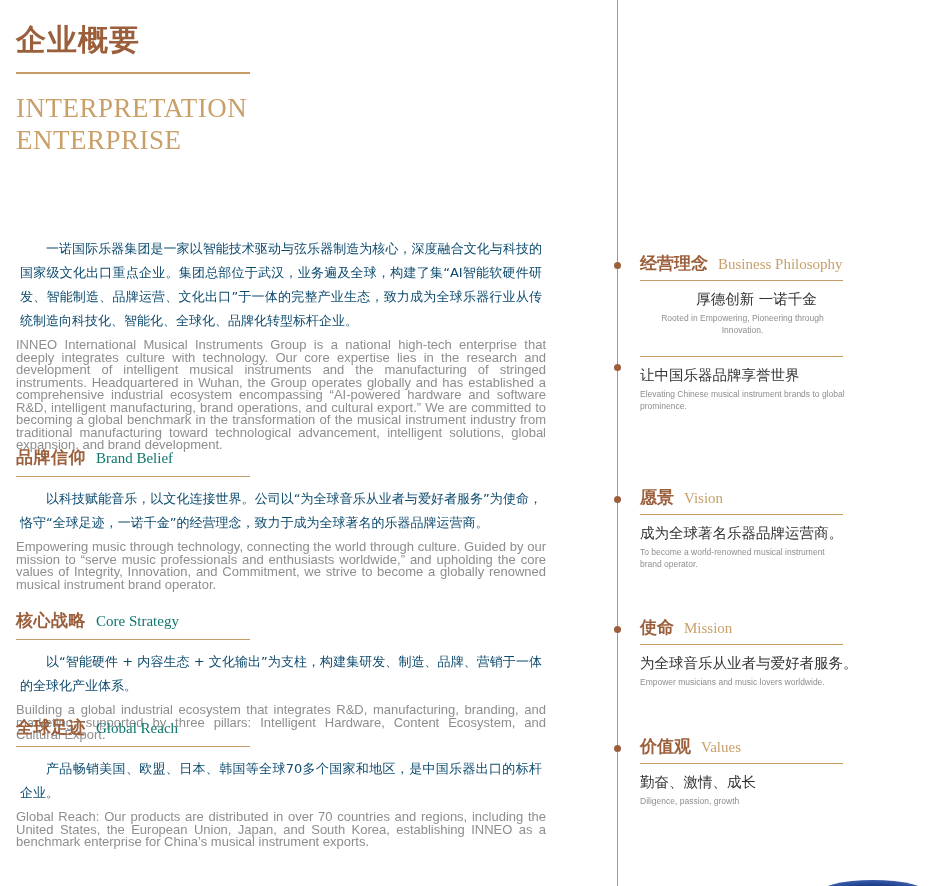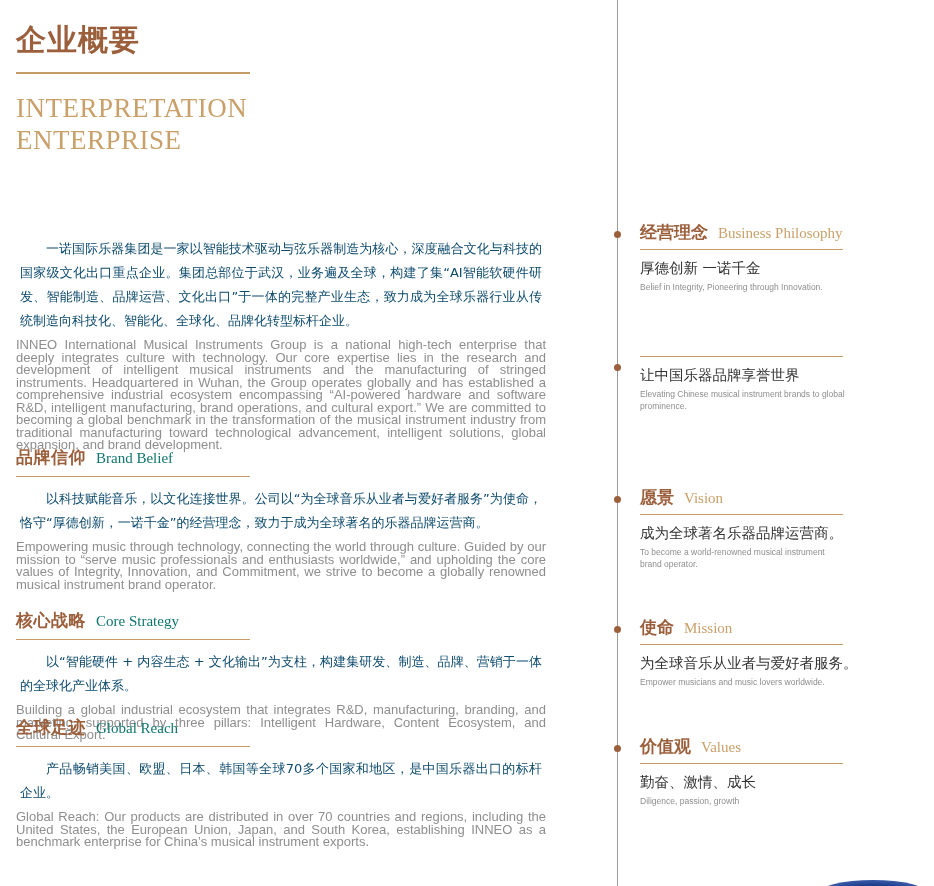--- a/index.html
+++ b/index.html
@@ -100,7 +100,7 @@
 
 <div class="timeline-line"></div>
 
-<div class="tl-item" style="top:221px;">
+<div class="tl-item" style="top:252px;text-align:center;">
   <span class="tl-dot"></span>
   <div class="tl-head">
     <span class="tl-cn">经营理念</span>

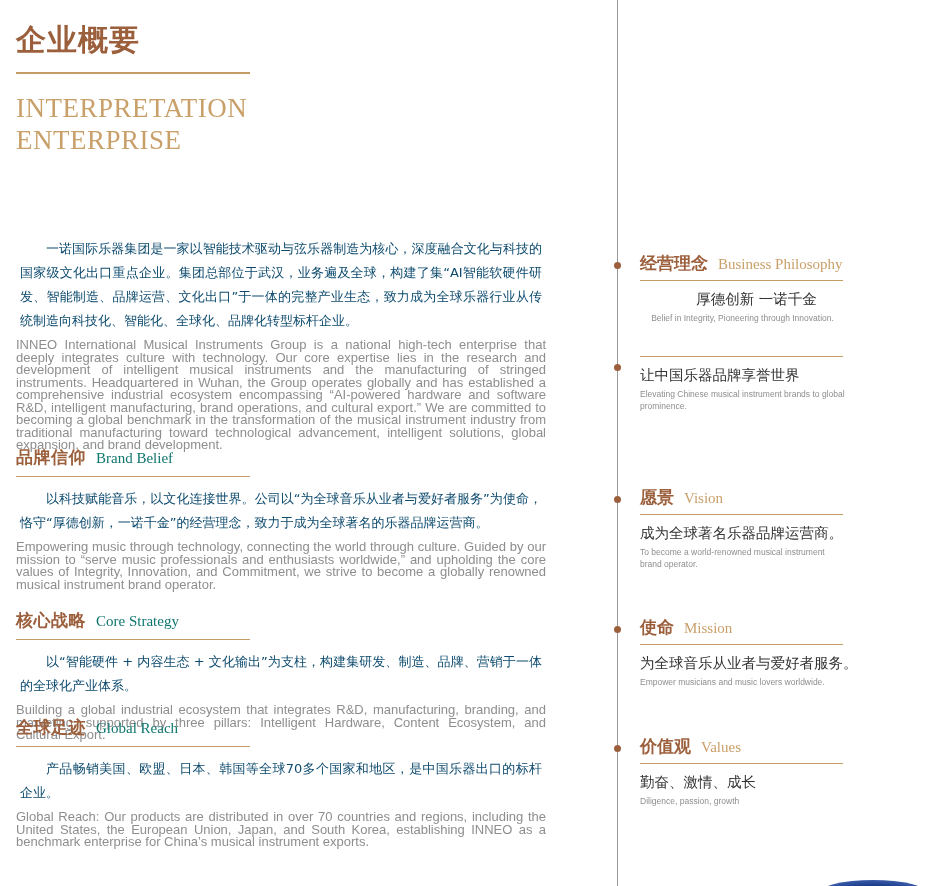--- a/index.html
+++ b/index.html
@@ -108,7 +108,7 @@
   </div>
   <div class="tl-rule"></div>
   <div class="tl-main">厚德创新 一诺千金</div>
-  <div class="tl-sub">Belief in Integrity, Pioneering through Innovation.</div>
+  <div class="tl-sub">Rooted in Empowering, Pioneering through Innovation.</div>
 </div>
 
 <div class="tl-item" style="top:354px;">

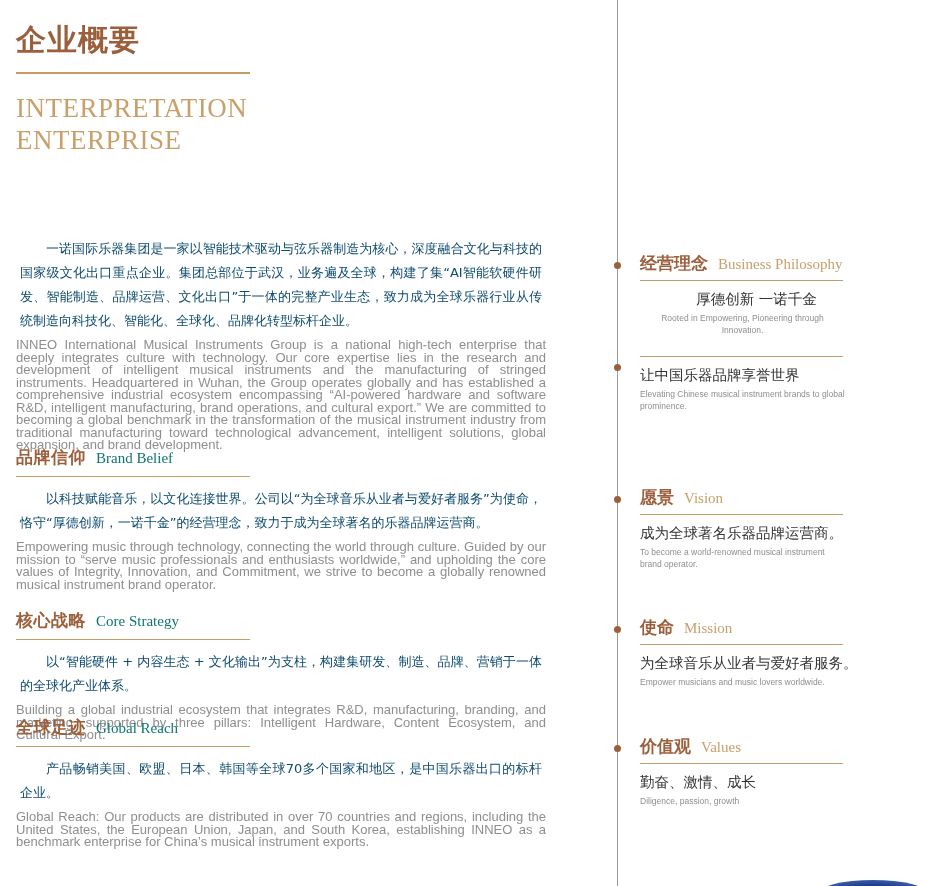--- a/index.html
+++ b/index.html
@@ -74,7 +74,7 @@
     <span class="sec-en">Brand Belief</span>
   </div>
   <div class="sec-rule"></div>
-  <p class="para-cn">以科技赋能音乐，以文化连接世界。公司以“为全球音乐从业者与爱好者服务”为使命，恪守“厚德创新，一诺千金”的经营理念，致力于成为全球著名的乐器品牌运营商。</p>
+  <p class="para-cn">以科技赋能音乐，以文化连接世界。公司以“为全球音乐从业者与爱好者服务”为使命，恪守“全球足迹，一诺千金”的经营理念，致力于成为全球著名的乐器品牌运营商。</p>
   <p class="para-en">Empowering music through technology, connecting the world through culture. Guided by our mission to “serve music professionals and enthusiasts worldwide,” and upholding the core values of Integrity, Innovation, and Commitment, we strive to become a globally renowned musical instrument brand operator.</p>
 </div>
 

